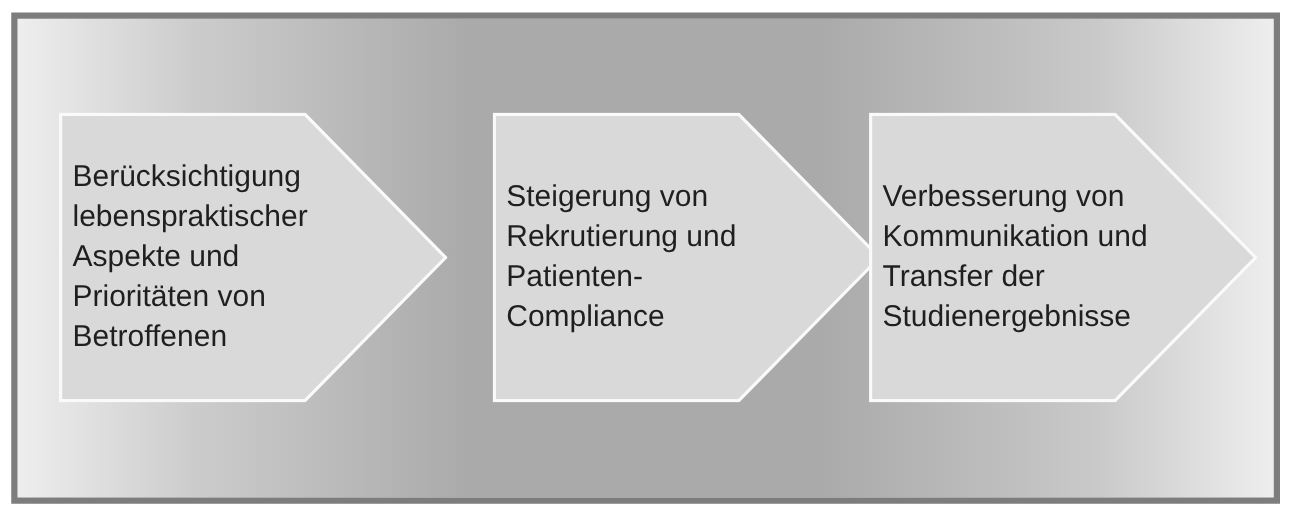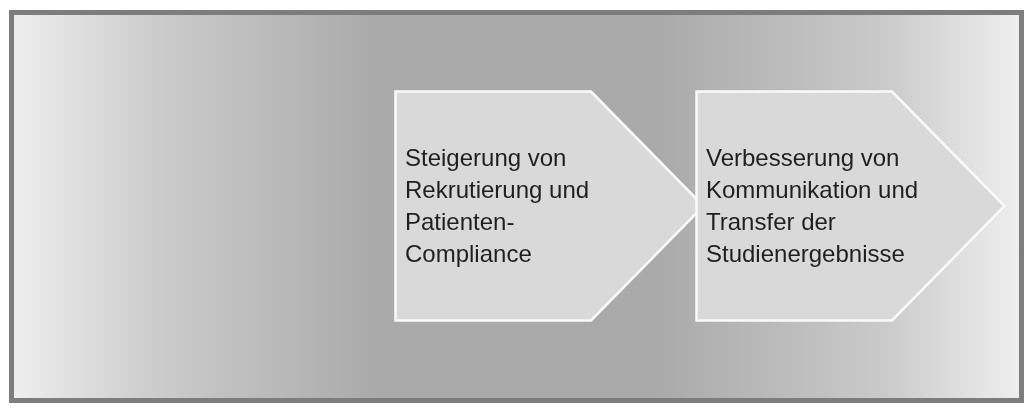--- a/index.html
+++ b/index.html
@@ -69,6 +69,16 @@
 
 <div class="frame">
 
+  <div class="arrow arrow-1">
+    <svg viewBox="0 0 311 232" preserveAspectRatio="none" aria-hidden="true">
+      <path class="arrow-shape-path" d="M 1.5 1.5 L 197 1.5 L 309.5 116 L 197 230.5 L 1.5 230.5 Z"></path>
+    </svg>
+    <div class="arrow-label">Berücksichtigung
+lebenspraktischer
+Aspekte und
+Prioritäten von
+Betroffenen</div>
+  </div>
 
   <div class="arrow arrow-2">
     <svg viewBox="0 0 311 232" preserveAspectRatio="none" aria-hidden="true">

